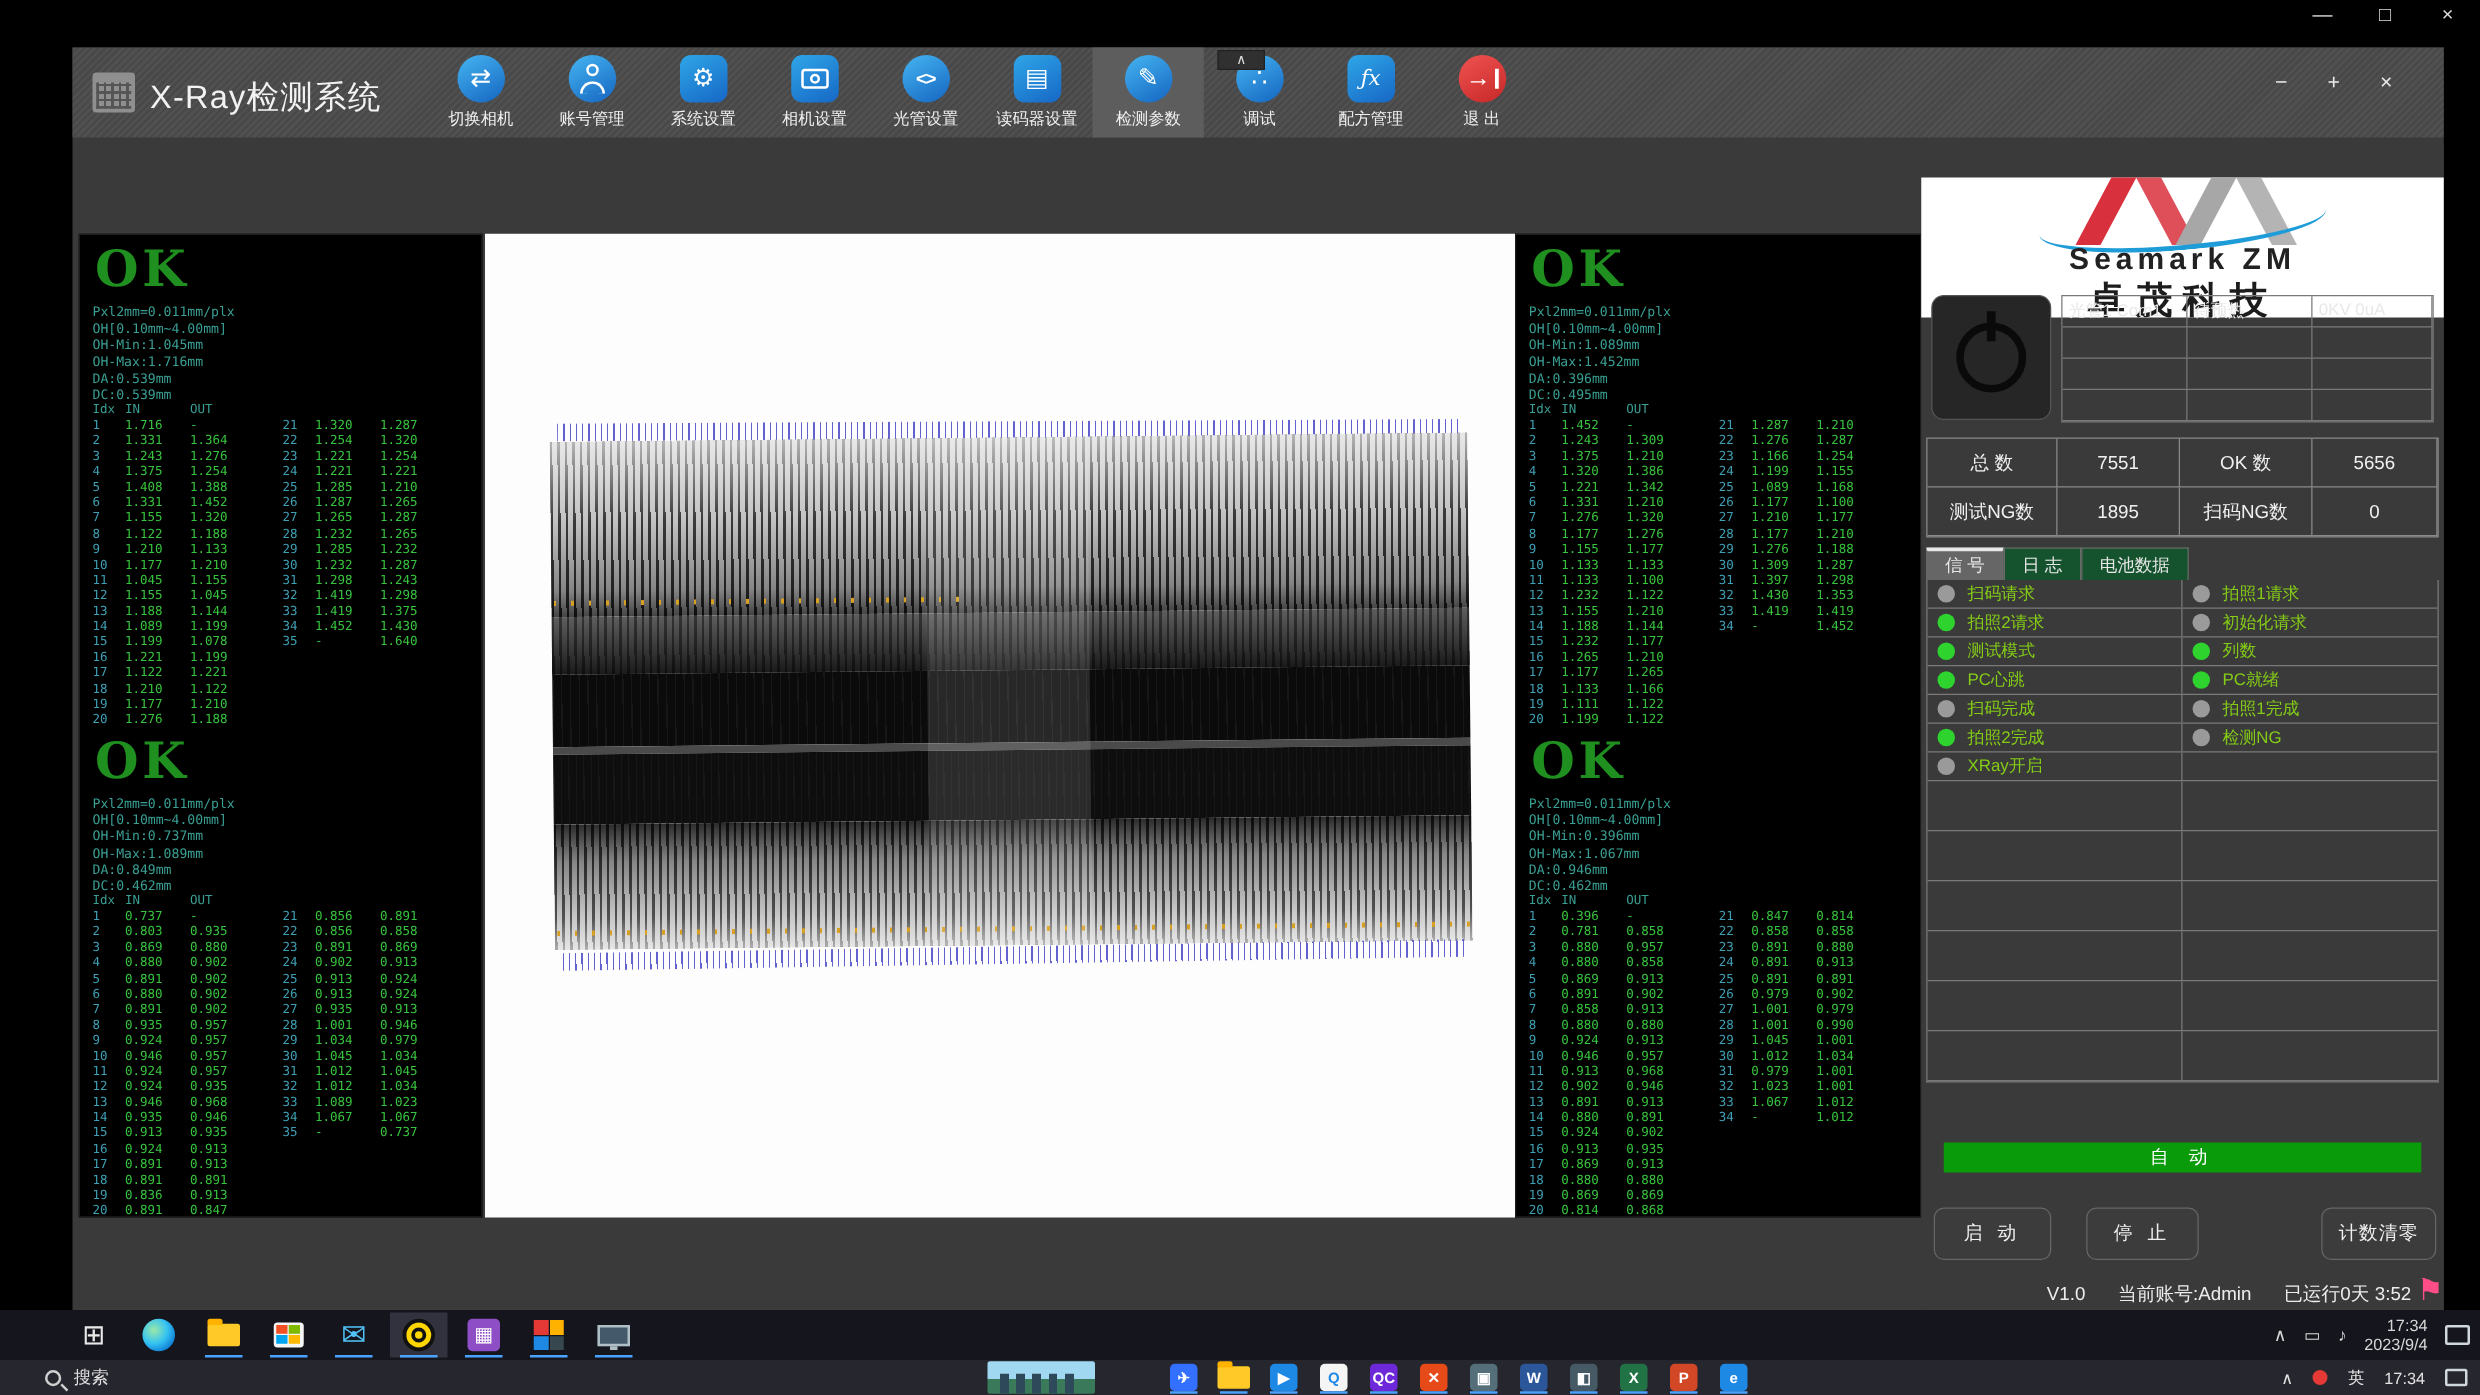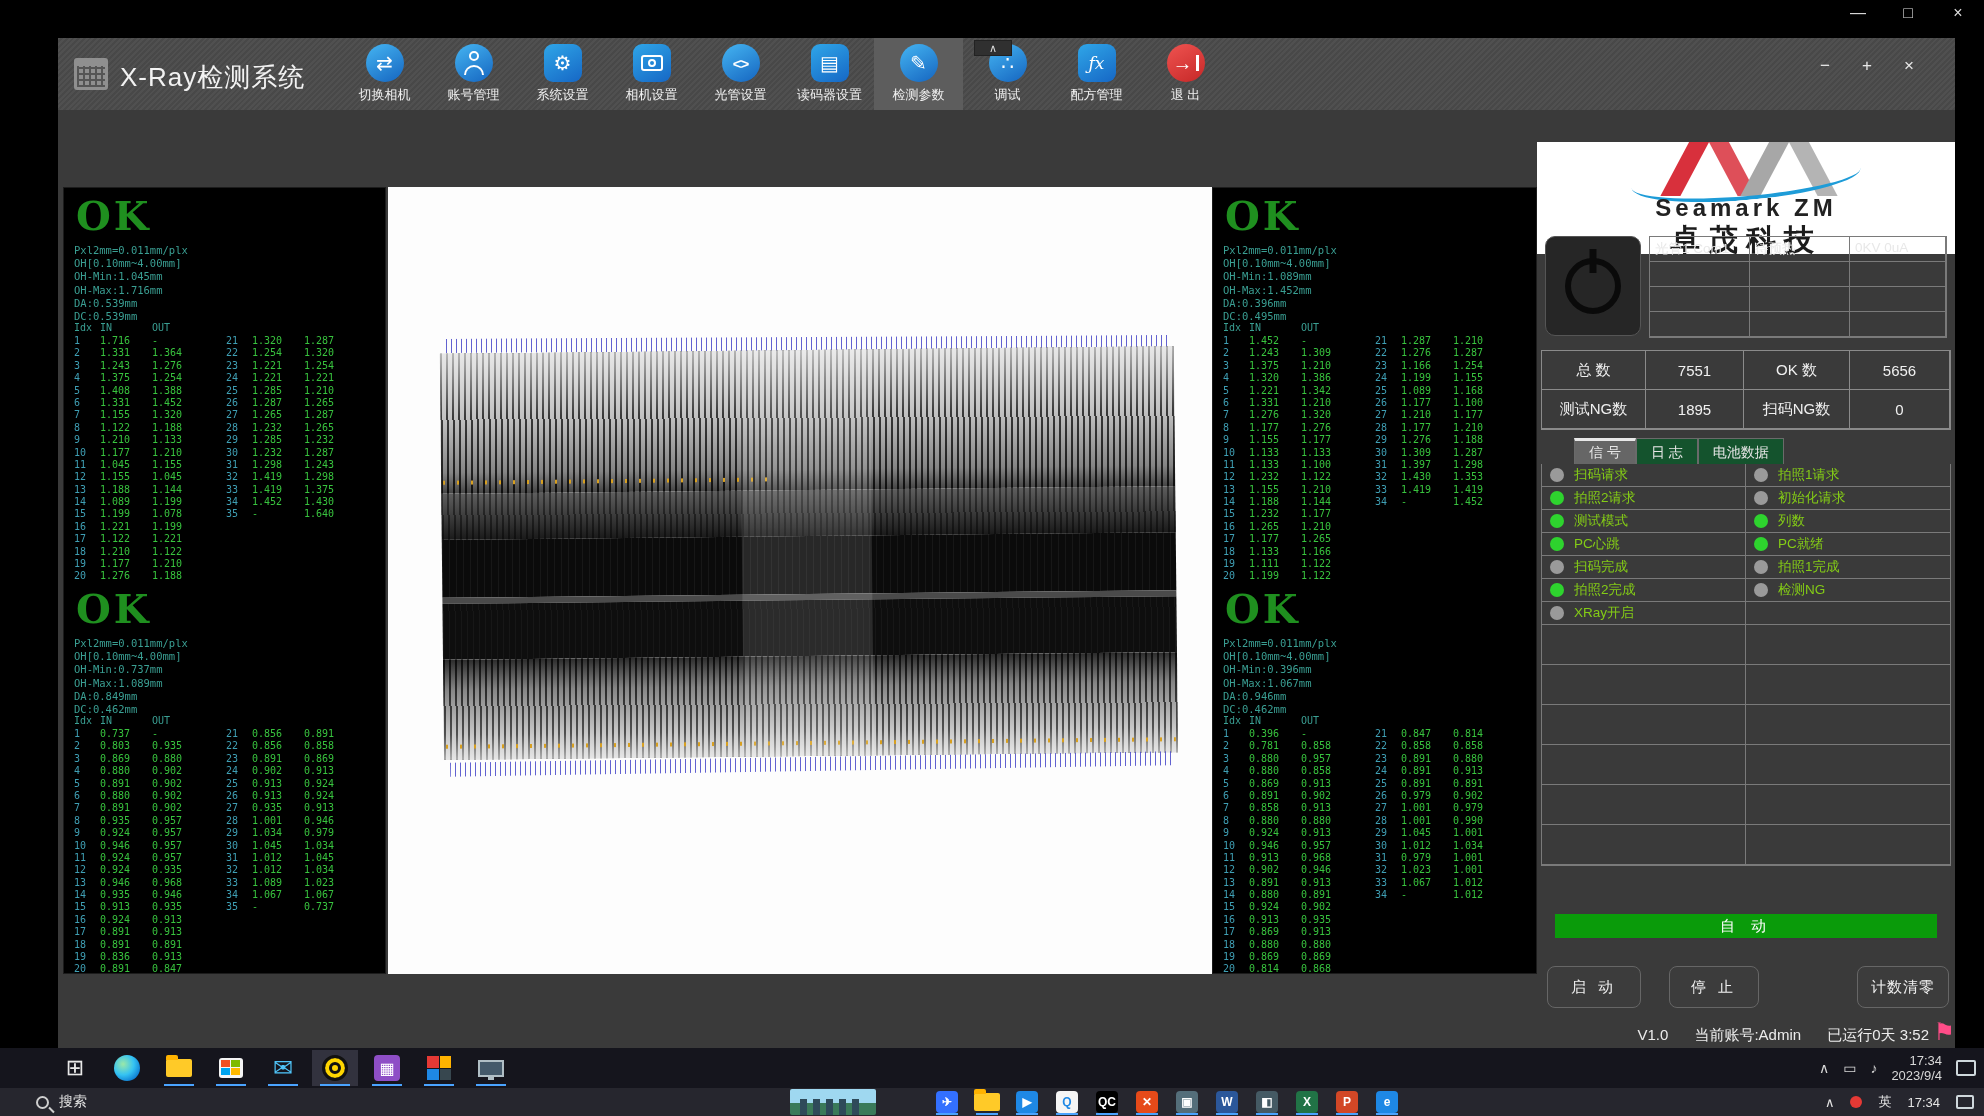--- a/index.html
+++ b/index.html
@@ -120,7 +120,7 @@
 
   .tabs { position:absolute; left:4px; top:324px; height:26px; display:flex; }
   .tab { padding:0 14px; height:26px; line-height:26px; background:#14532d; border:1px solid #6a6a6a; border-bottom:none; font-size:14px; cursor:pointer; }
-  .tab.sel { background:#666; border-top:3px solid #e8e8e8; line-height:22px;margin-left:33px; }
+  .tab.sel { background:#666; border-top:3px solid #e8e8e8; line-height:22px; }
 
   .sigwrap { position:absolute; left:4px; top:350px; width:410px; border:1px solid #7a7a7a; border-top:none; }
   .sig-row { display:flex; height:23px; border-bottom:1px solid #7a7a7a; }

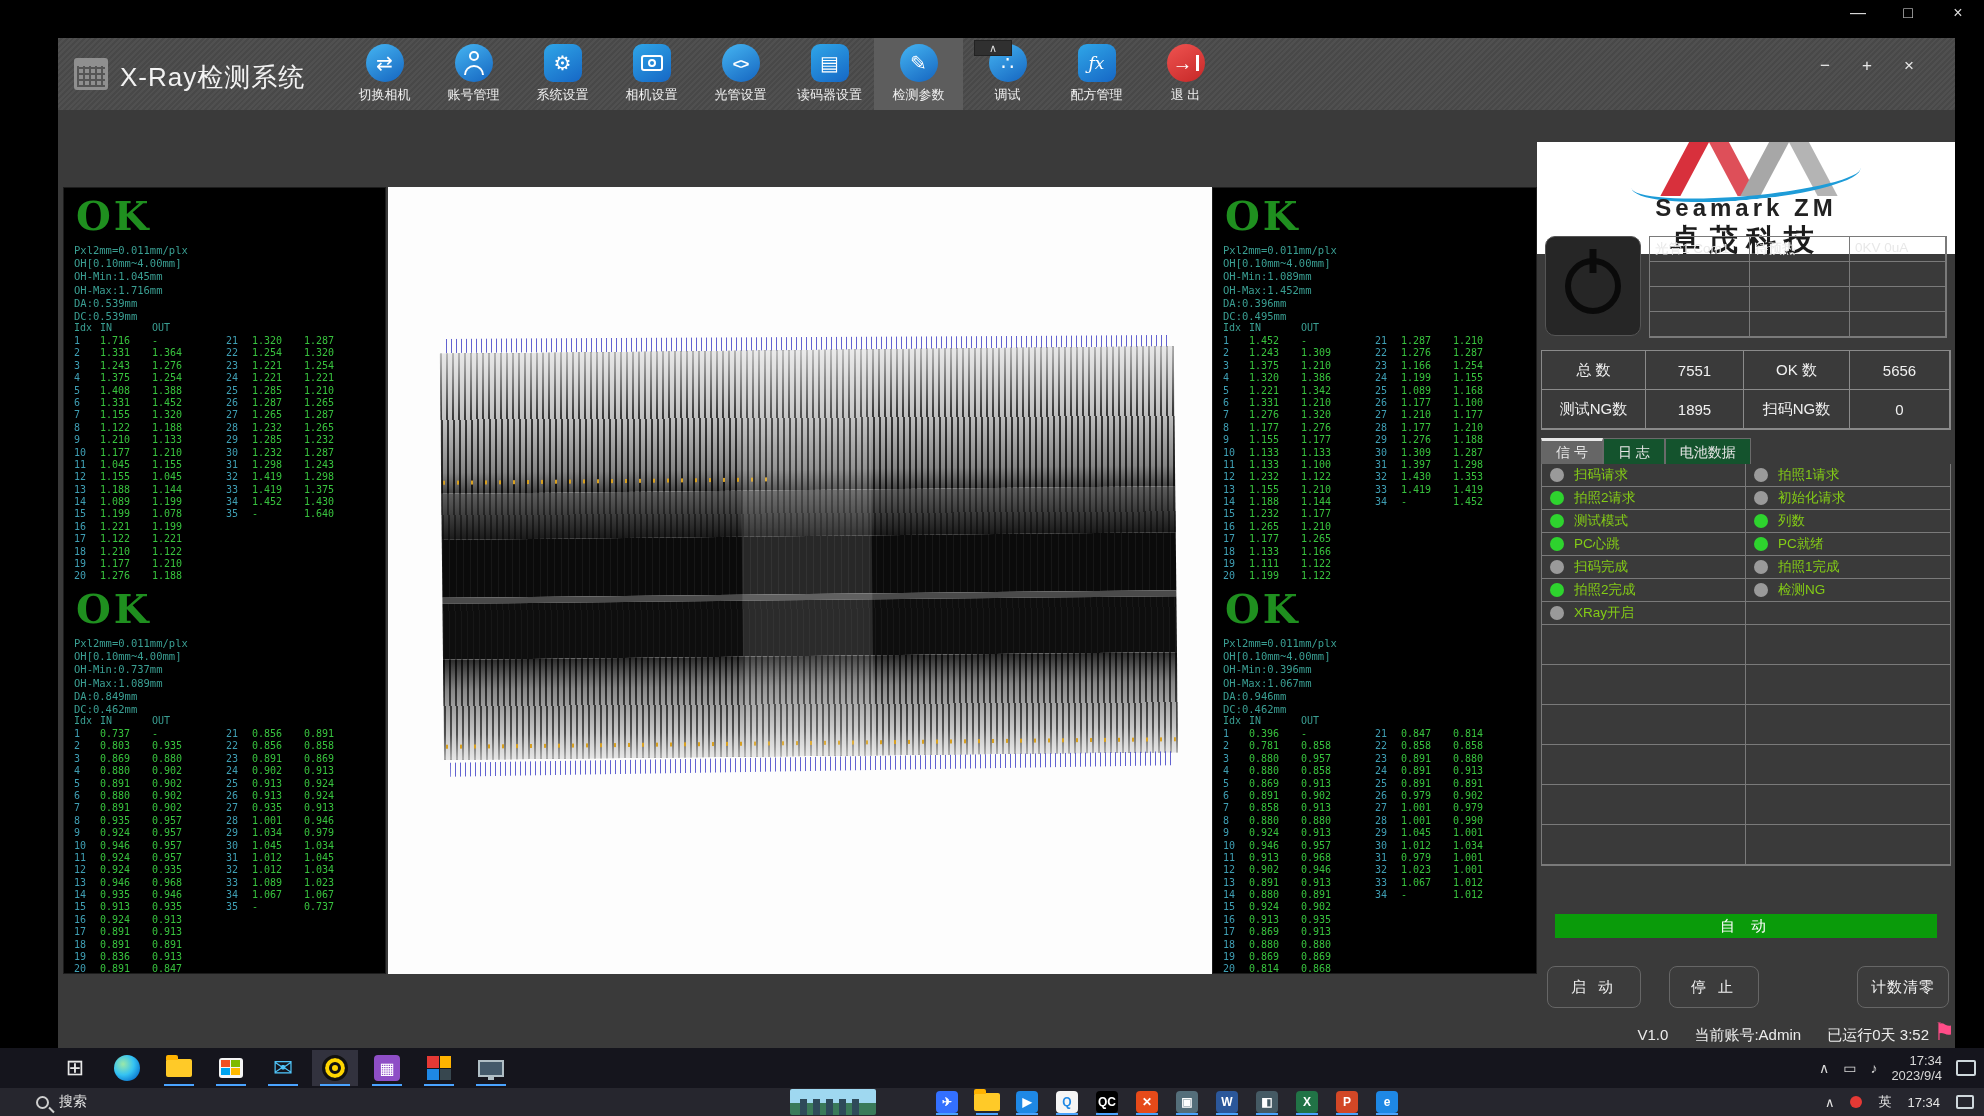--- a/index.html
+++ b/index.html
@@ -749,7 +749,7 @@
           <div class="uline"></div>
         </div>
         <div class="oitem" style="left: 1090px;">
-          <div class="otile" style="background: #000000; color: rgb(255, 255, 255);">QC</div>
+          <div class="otile" style="background: #6d28d9; color: rgb(255, 255, 255);">QC</div>
           <div class="uline"></div>
         </div>
         <div class="oitem" style="left: 1130px;">

